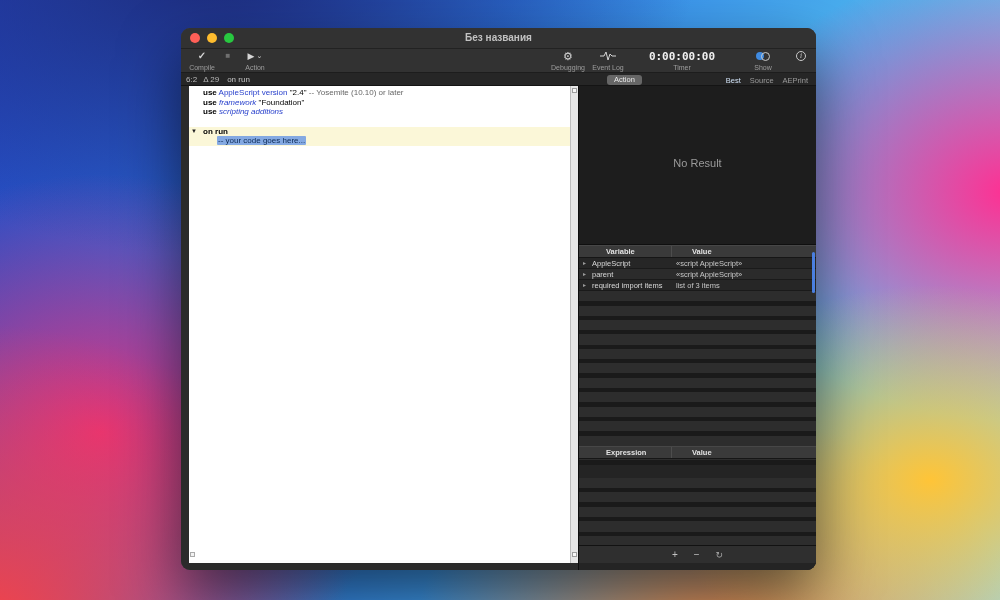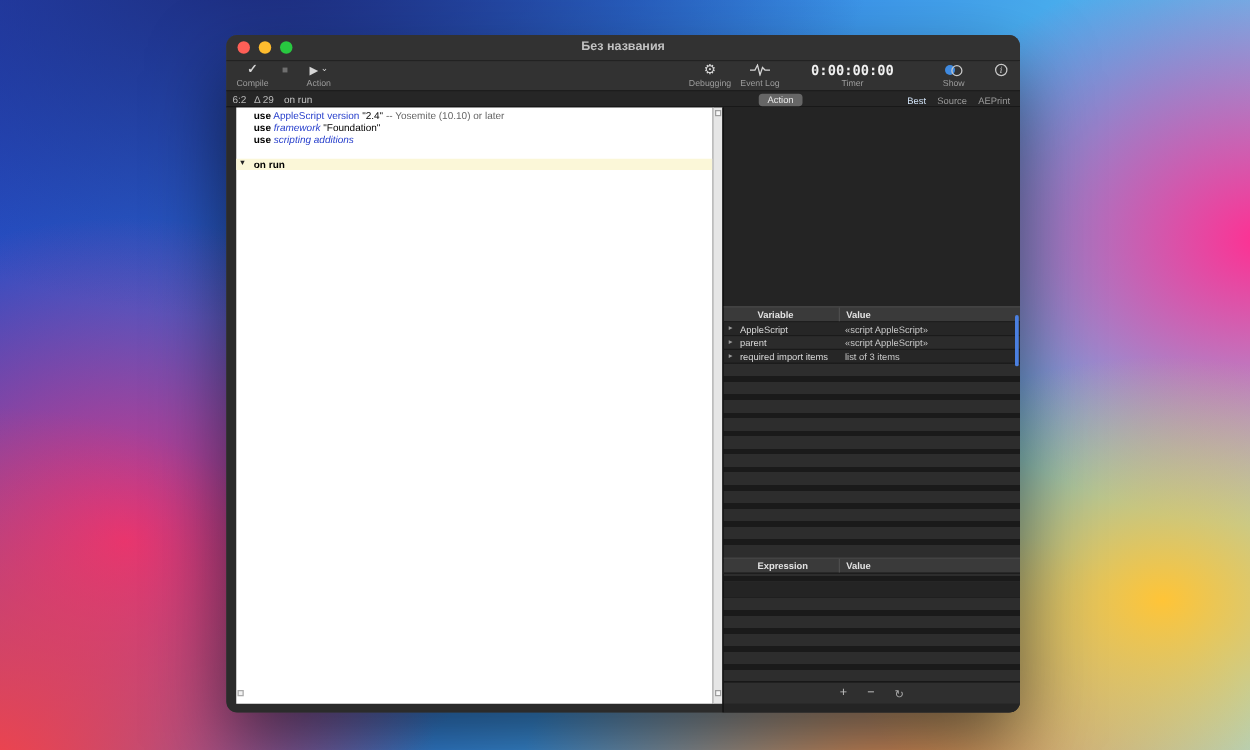--- a/index.html
+++ b/index.html
@@ -208,6 +208,9 @@
           <span class="fold open">▼</span>
           <span class="kw">on</span>
           <span class="kw">run</span>
+        </div>
+        <div class="code-line hl indent">
+          <span class="selection">-- your code goes here...</span>
         </div>
         <div class="fold-column-marker"></div>
       </div>

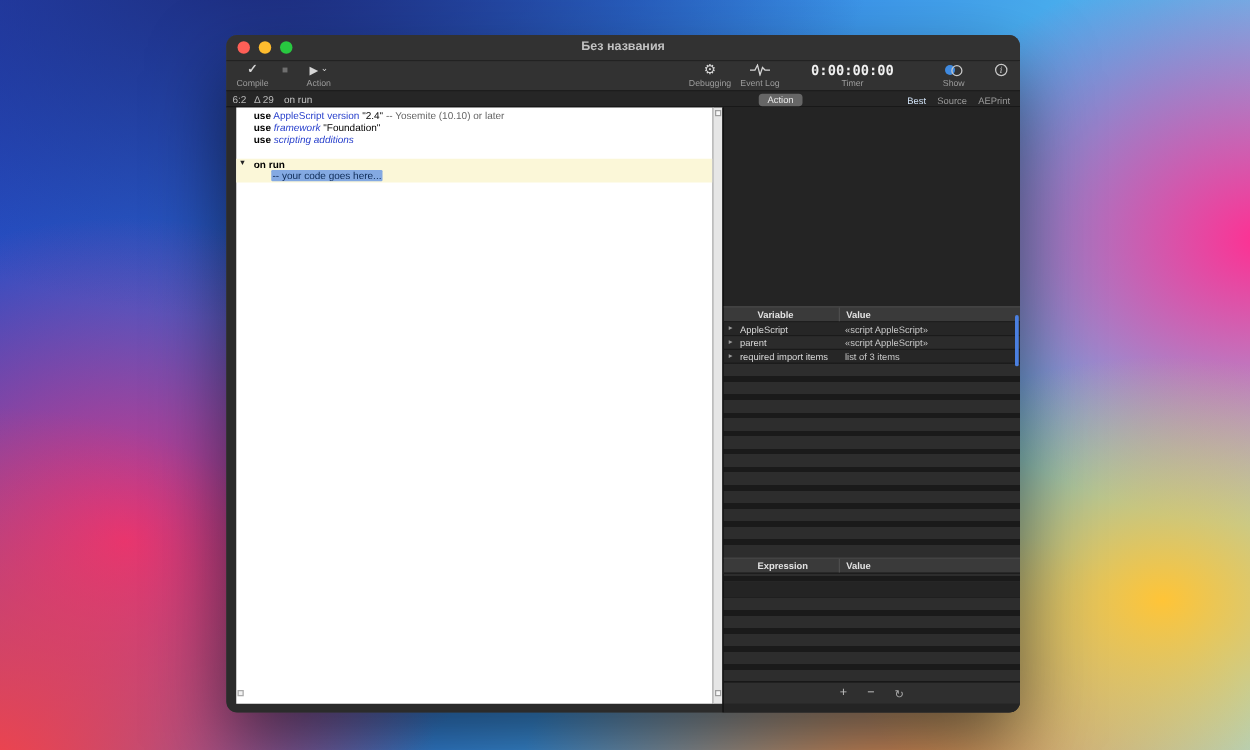--- a/index.html
+++ b/index.html
@@ -222,6 +222,9 @@
 
       <div class="right-panel">
 
+        <div class="result-area">
+          <div class="no-result">No Result</div>
+        </div>
 
         <div class="tbl-header var-header">
           <span class="c1">Variable</span>

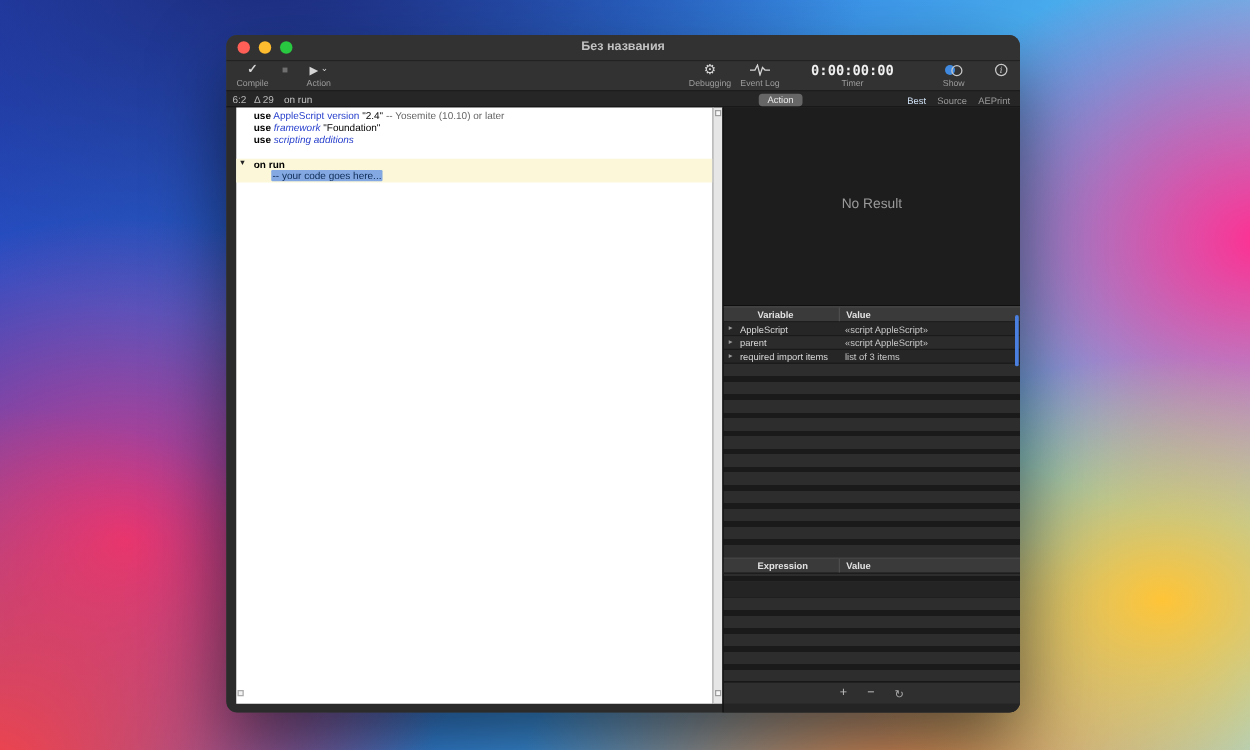--- a/index.html
+++ b/index.html
@@ -88,7 +88,7 @@
 
   .tbl-header{position:absolute;left:0;width:100%;height:13px;background:#3a3a3a;border-top:1px solid #474747;border-bottom:1px solid #161616;box-sizing:border-box;font-size:7.5px;font-weight:bold;color:#e3e3e3;line-height:11px;}
   .tbl-header .c1{position:absolute;left:7px;margin-left:20px;}
-  .tbl-header .c2{position:absolute;left:92px;border-left:1px solid #4d4d4d;padding-left:5px;height:11px;}
+  .tbl-header .c2{position:absolute;left:92px;border-left:1px solid #4d4d4d;padding-left:20px;height:11px;}
   .var-header{top:159px;}
   .watch-header{top:360px;text-align:center;}
 

